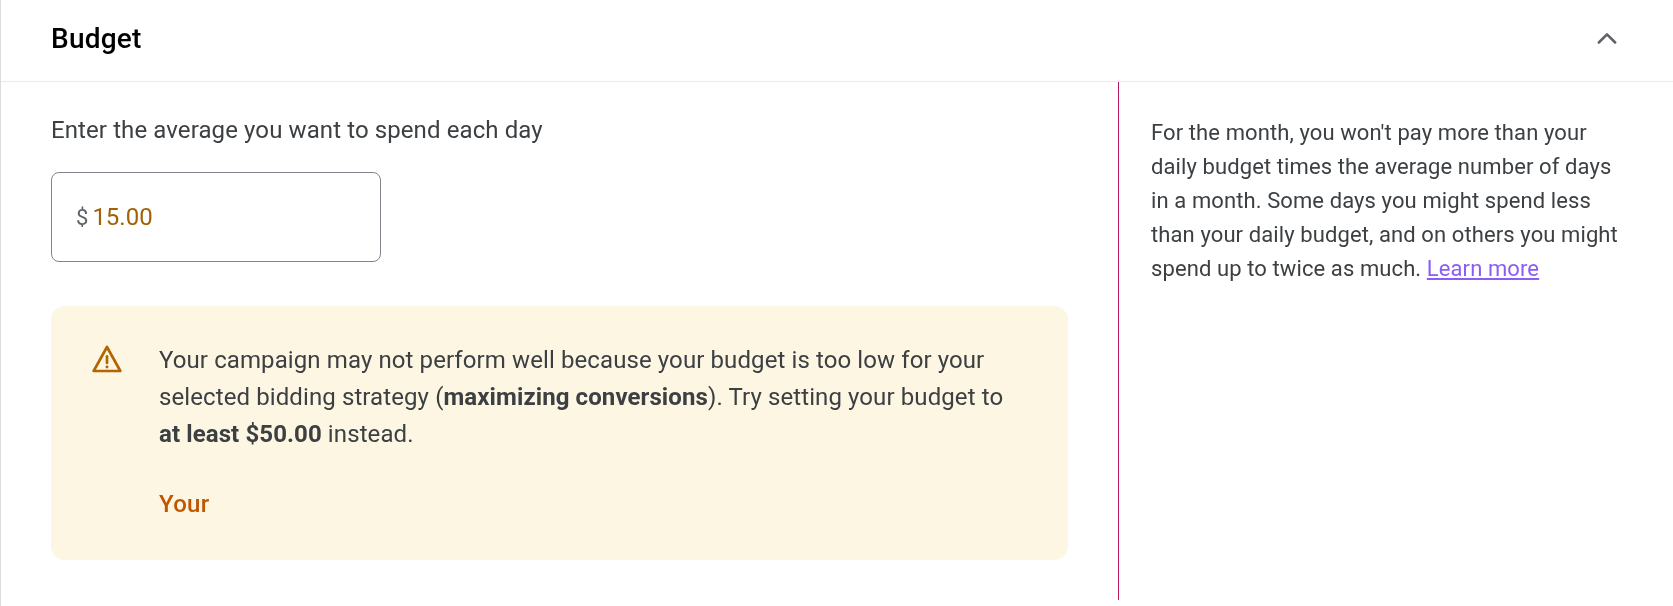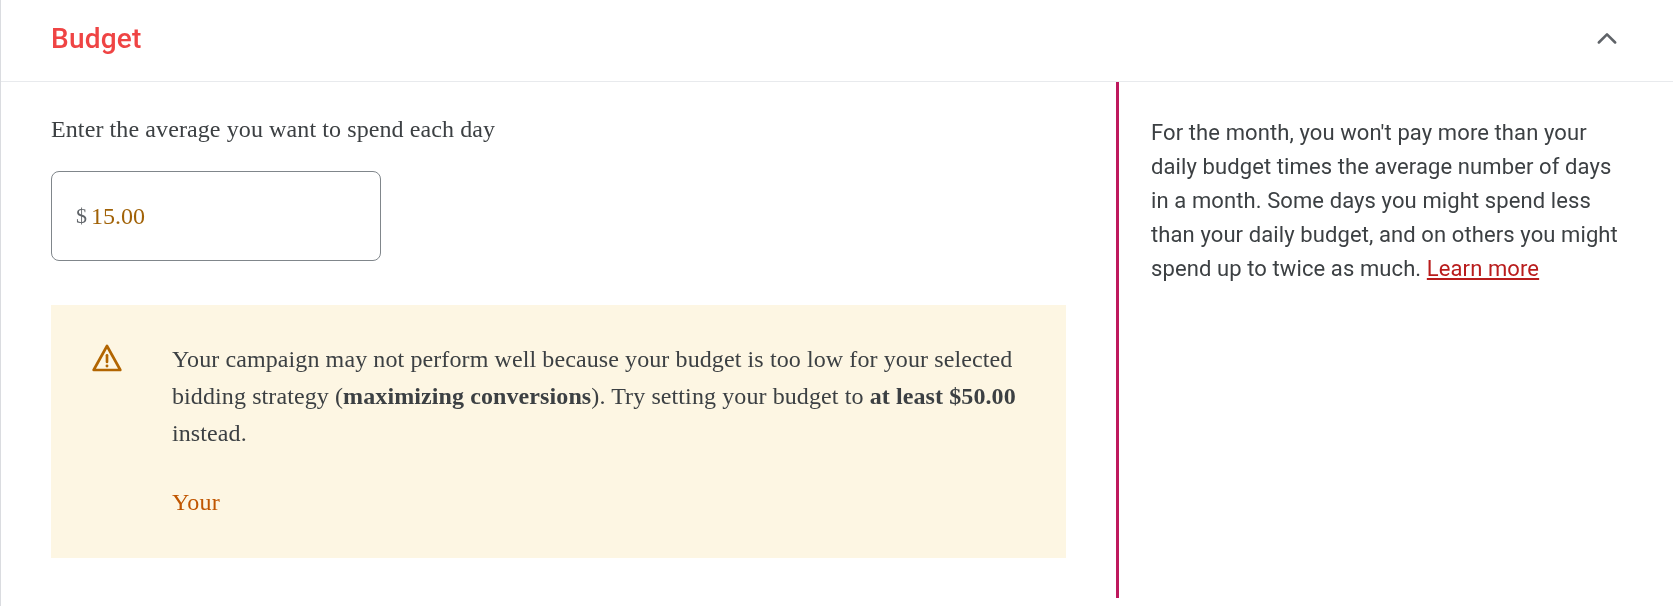--- a/index.html
+++ b/index.html
@@ -29,7 +29,7 @@
     .panel-title {
       font-size: 28px;
       font-weight: 500;
-      color: #ef4444;
+      color: #000000;
       letter-spacing: 0.2px;
     }
     .chevron {

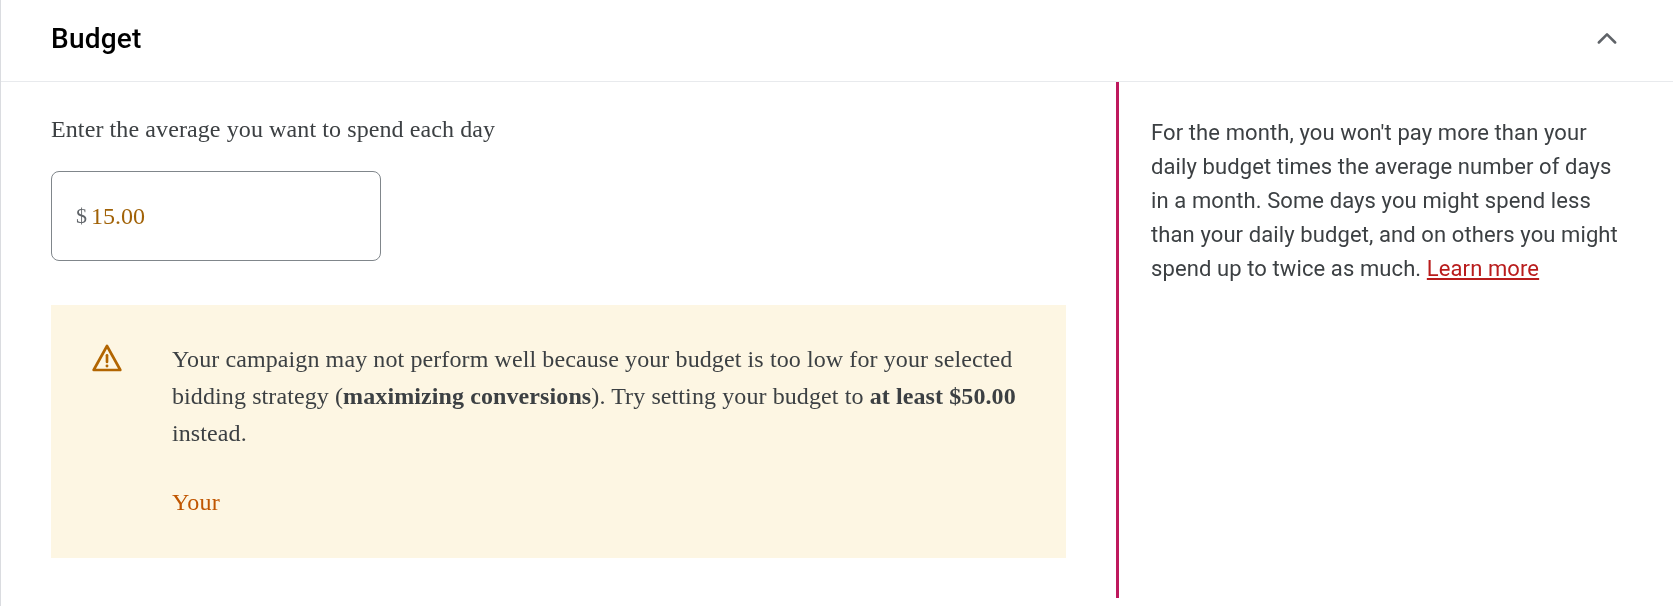--- a/index.html
+++ b/index.html
@@ -48,8 +48,7 @@
     .main-col {
       flex: 1;
       padding: 34px 50px 40px 50px;
-      border-right: 3px solid #be185d;
-      font-family: Liberation Serif, serif;
+      border-right: 1px solid #be185d;
     }
     .side-col {
       width: 554px;

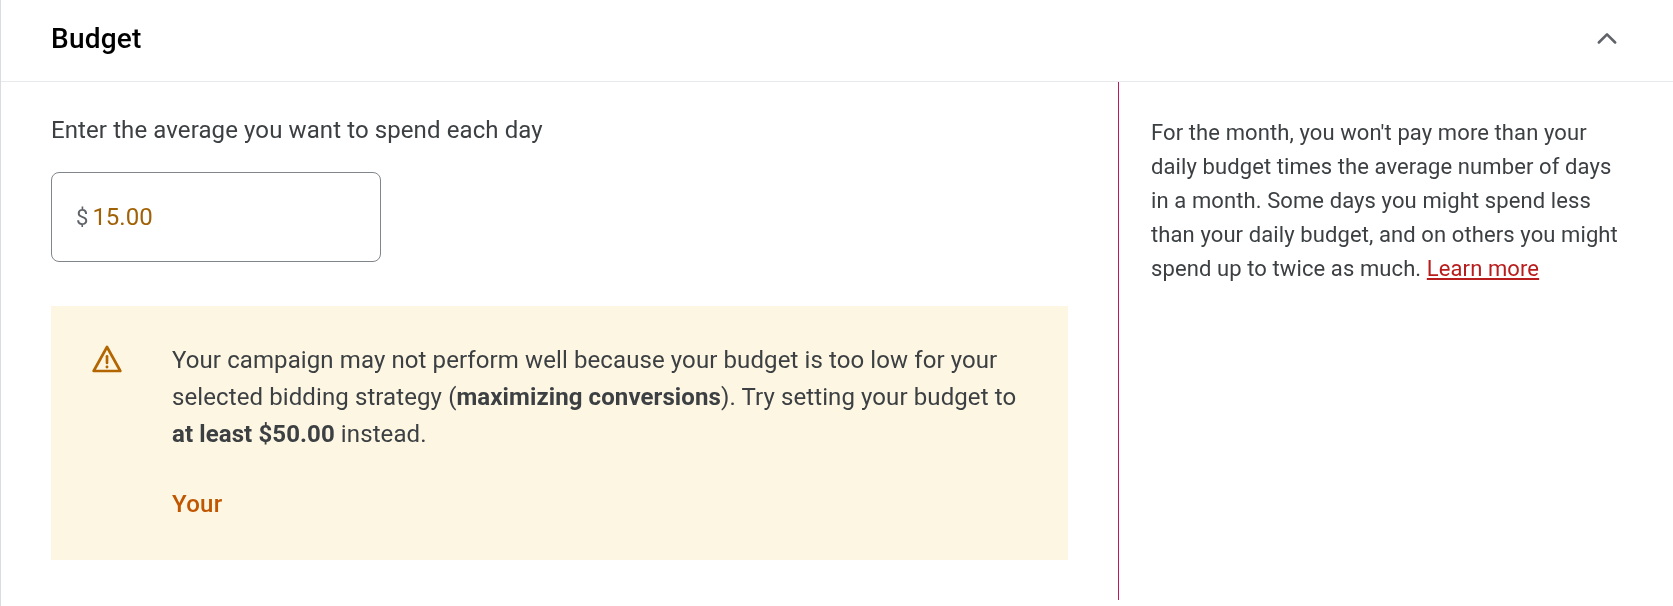--- a/index.html
+++ b/index.html
@@ -130,7 +130,7 @@
       letter-spacing: 0.1px;
     }
     .learn-more {
-      color: #b91c1c;
+      color: #8b5cf6;
       text-decoration: underline;
       cursor: pointer;
     }

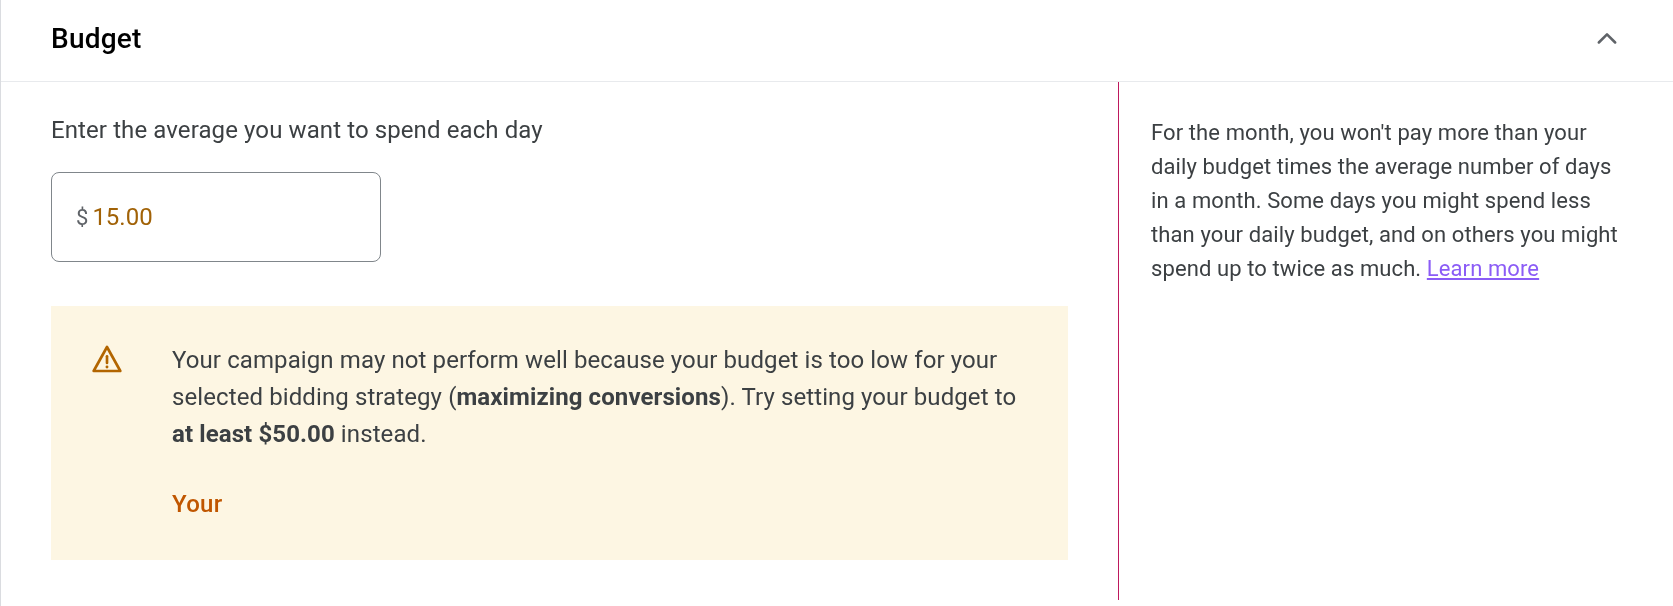--- a/index.html
+++ b/index.html
@@ -88,10 +88,10 @@
     .alert-box {
       margin-top: 44px;
       background: #fdf6e3;
-      border-radius: 0;
+      border-radius: 14px;
       padding: 36px 40px 38px 40px;
       display: flex;
-      gap: 49px;
+      gap: 36px;
       max-width: 1028px;
     }
     .alert-icon {

